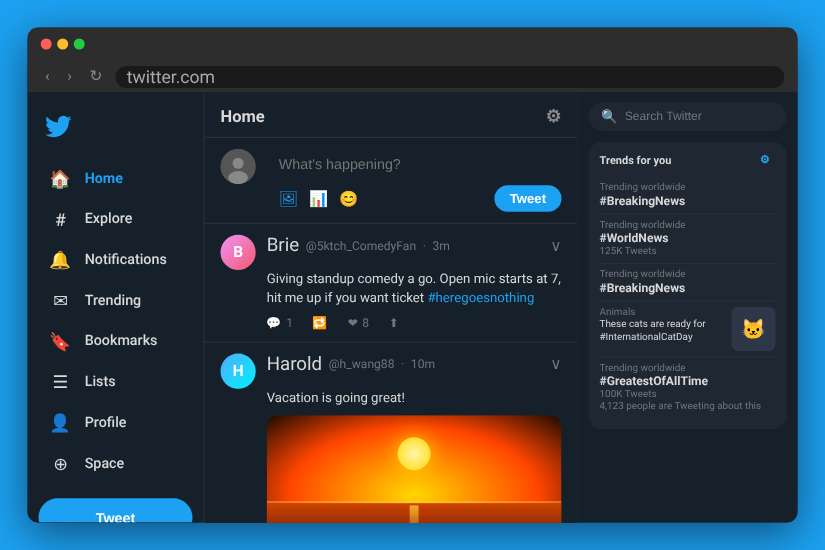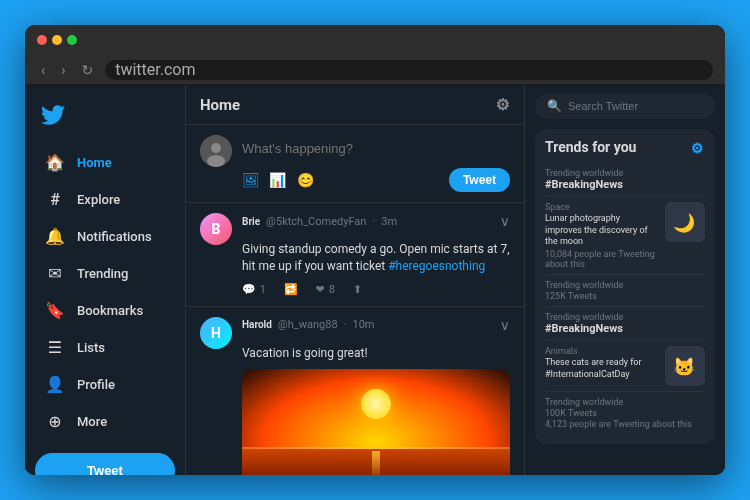--- a/index.html
+++ b/index.html
@@ -163,7 +163,7 @@
       padding: 10px 14px;
       border-bottom: 1px solid #2f3336;
       display: flex;
-      gap: 10px;
+      gap: 21px;
     }
     .compose-avatar {
       width: 32px;

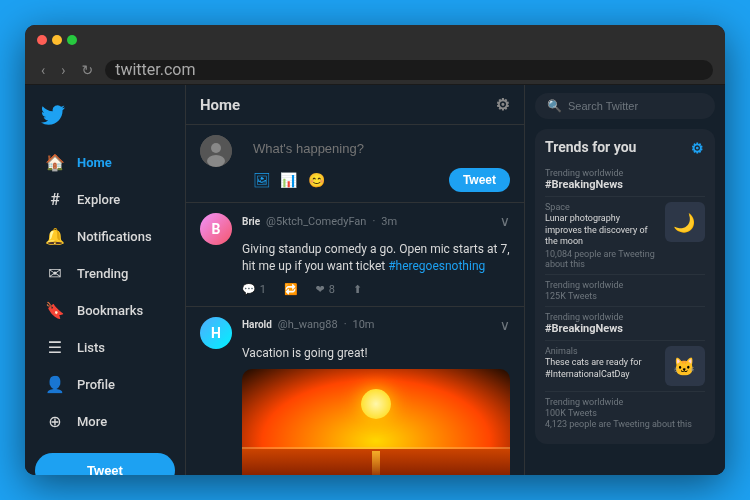--- a/index.html
+++ b/index.html
@@ -368,7 +368,7 @@
       margin-bottom: 10px;
     }
     .trends-title {
-      font-size: 14px;
+      font-size: 10px;
       font-weight: 700;
       color: #d9d9d9;
       margin-bottom: 8px;

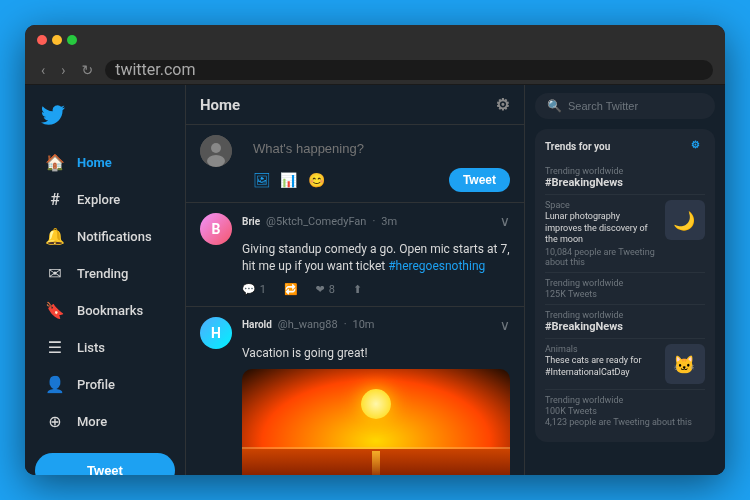--- a/index.html
+++ b/index.html
@@ -596,14 +596,6 @@
           </div>
         </div>
 
-        <div class="trend-item">
-          <div class="trend-text">
-            <span class="trend-category">Space</span>
-            <span class="trend-desc">Lunar photography improves the discovery of the moon</span>
-            <span class="trend-count">10,084 people are Tweeting about this</span>
-          </div>
-          <div class="trend-image">🌙</div>
-        </div>
 
         <div class="trend-item">
           <div class="trend-text">

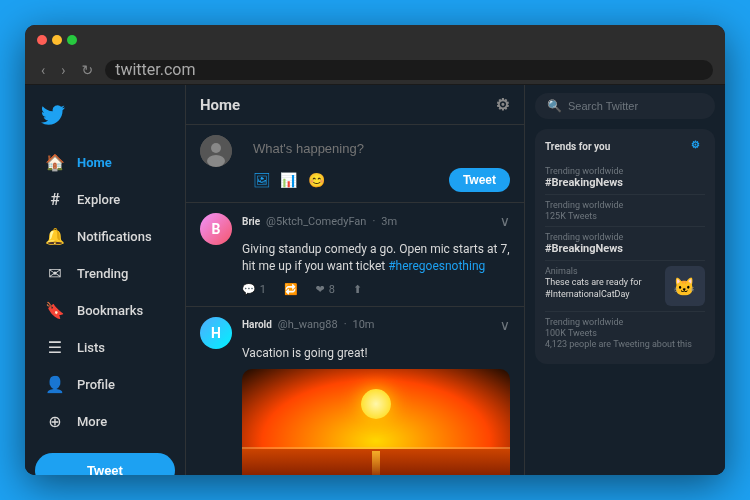--- a/index.html
+++ b/index.html
@@ -242,8 +242,8 @@
       flex-wrap: wrap;
     }
     .tweet-name {
-      font-size: 10px;
-      font-weight: 700;
+      font-size: 17px;
+      font-weight: 400;
       color: #d9d9d9;
     }
     .tweet-handle {

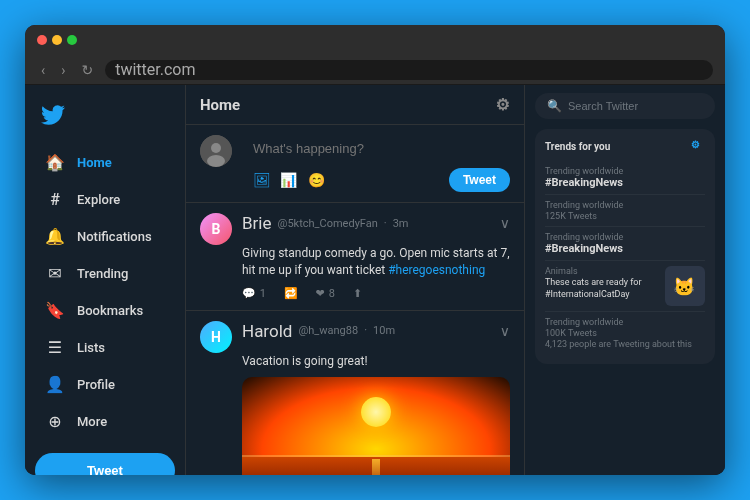--- a/index.html
+++ b/index.html
@@ -600,6 +600,7 @@
         <div class="trend-item">
           <div class="trend-text">
             <span class="trend-category">Trending worldwide</span>
+            <span class="trend-name">#WorldNews</span>
             <span class="trend-count">125K Tweets</span>
           </div>
         </div>

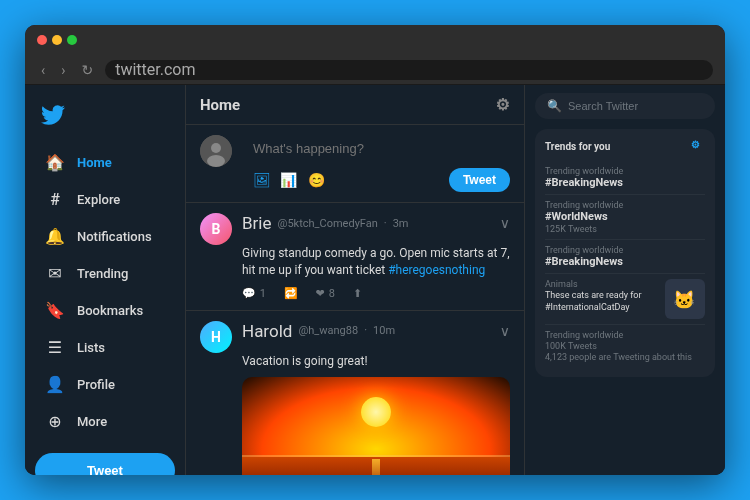--- a/index.html
+++ b/index.html
@@ -623,6 +623,7 @@
         <div class="trend-item">
           <div class="trend-text">
             <span class="trend-category">Trending worldwide</span>
+            <span class="trend-name">#GreatestOfAllTime</span>
             <span class="trend-count">100K Tweets</span>
             <span class="trend-count">4,123 people are Tweeting about this</span>
           </div>

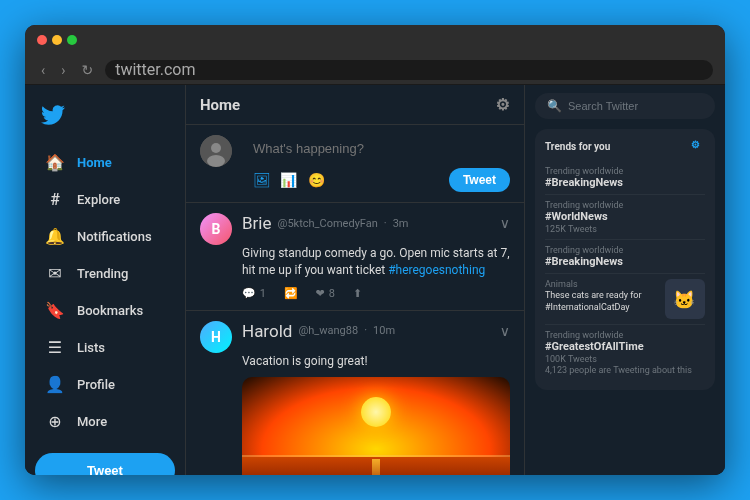--- a/index.html
+++ b/index.html
@@ -490,7 +490,7 @@
       </div>
       <div class="sidebar-item">
         <span class="icon">⊕</span>
-        <span>More</span>
+        <span>Space</span>
       </div>
 
       <button class="tweet-btn">Tweet</button>

